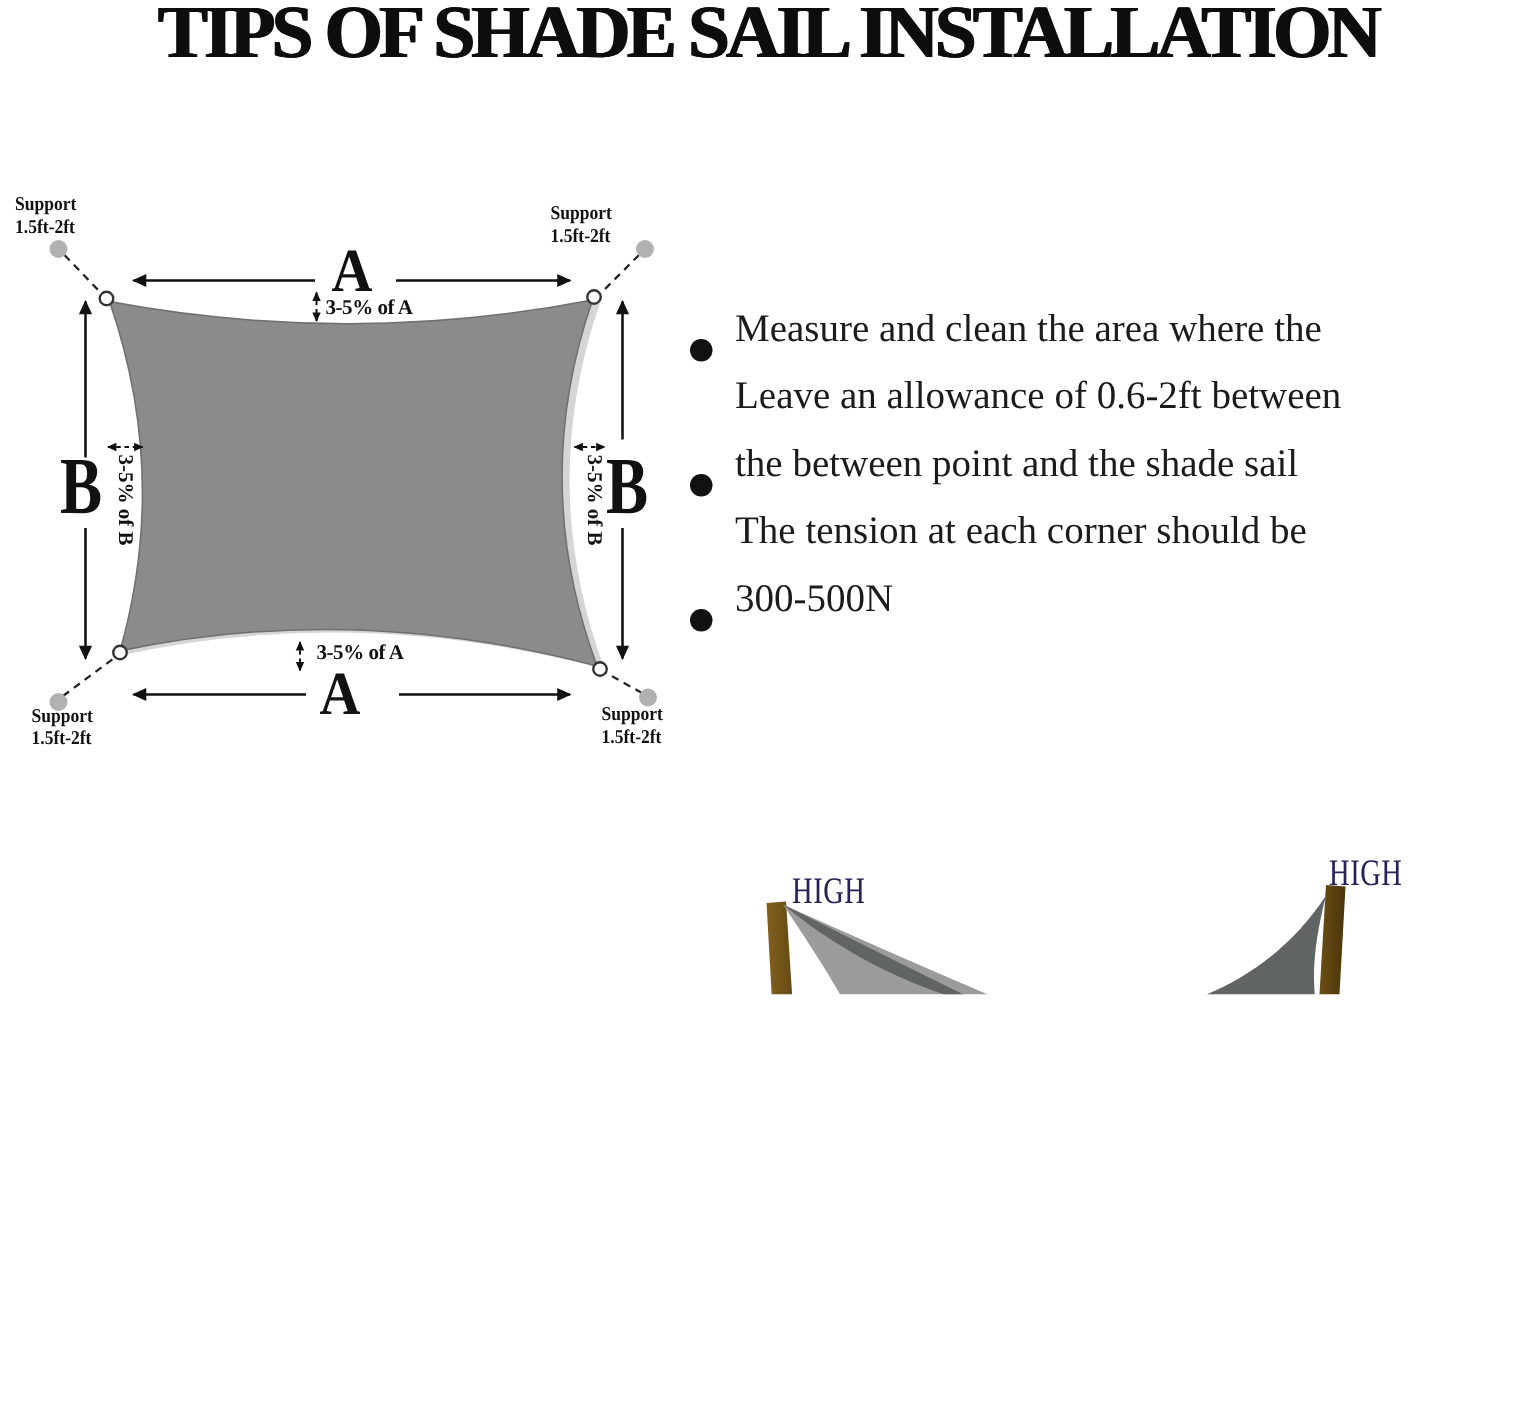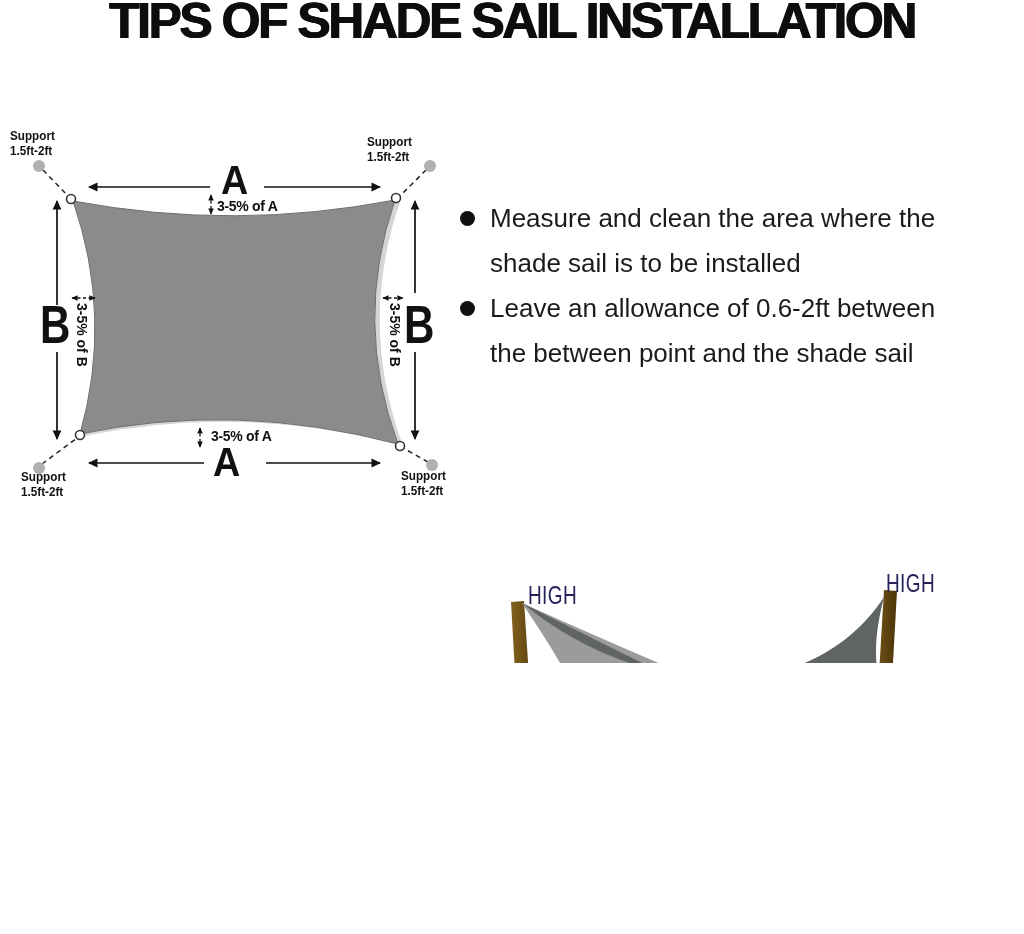--- a/index.html
+++ b/index.html
@@ -4,7 +4,7 @@
 <style>
   html,body{margin:0;padding:0;background:#fff;}
   .page{position:relative;width:1024px;height:663px;background:#fff;overflow:hidden;
-        font-family:Liberation Sans, sans-serif;color:#1b1b1b;}
+        font-family:Liberation Serif, serif;color:#1b1b1b;}
   .title{position:absolute;top:-8px;left:0;right:0;text-align:center;margin:0;
          font-size:50px;font-weight:bold;letter-spacing:-2.5px;color:#0d0d0d;
          text-shadow:0.6px 0 0 #0d0d0d,-0.6px 0 0 #0d0d0d;white-space:nowrap;}

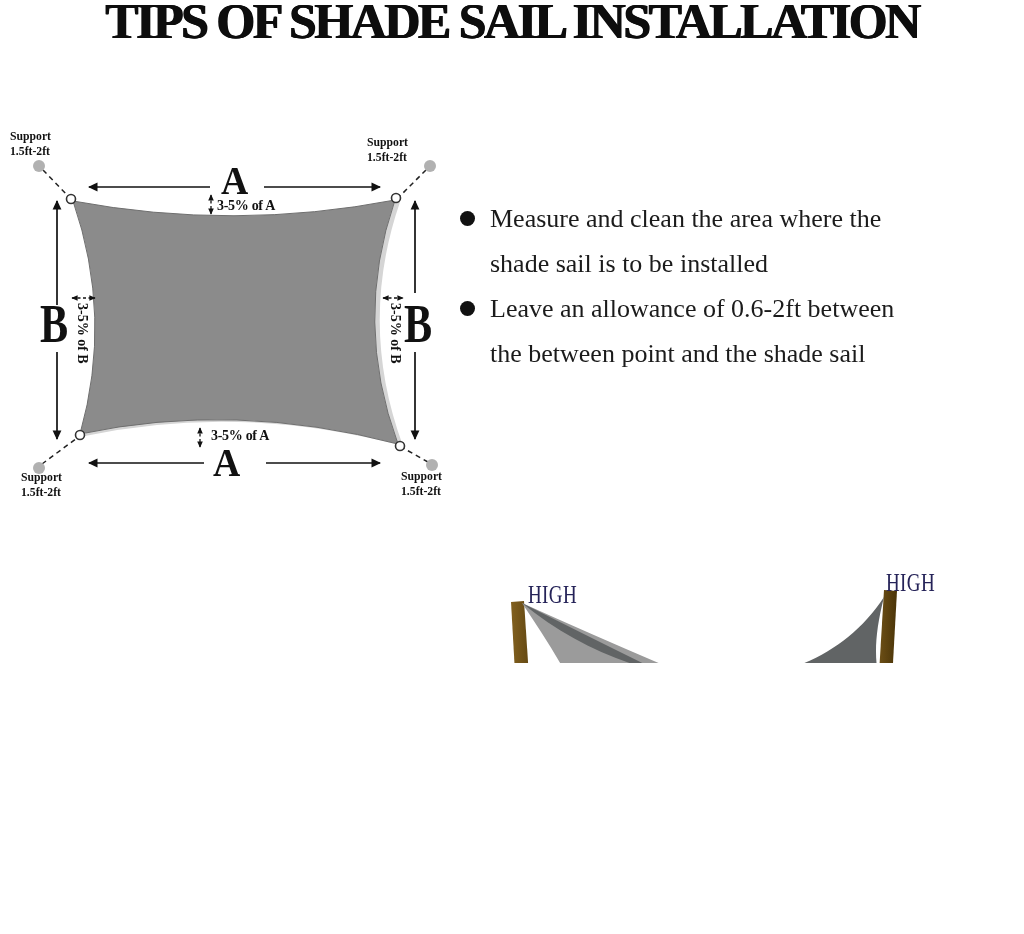--- a/index.html
+++ b/index.html
@@ -20,7 +20,7 @@
   .pct.vert{writing-mode:vertical-rl;letter-spacing:0;}
   
   .blist{position:absolute;}
-  .bitem{display:flex;align-items:flex-start;}
+  .bitem{display:flex;align-items:flex-end;}
   .bdot{flex:0 0 auto;width:15px;height:15px;border-radius:50%;background:#111;
         margin:15px 15px 0 0;}
   .blines{font-size:26px;line-height:45px;}

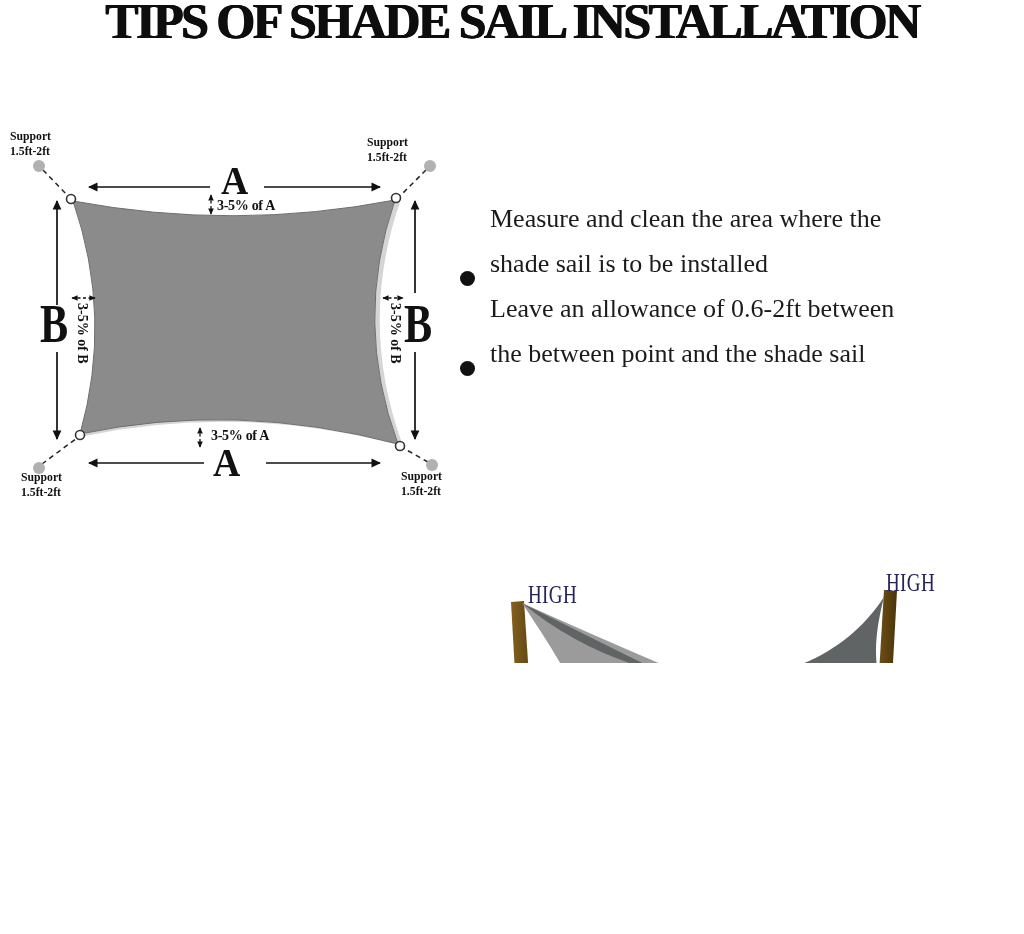--- a/index.html
+++ b/index.html
@@ -124,7 +124,6 @@
       <span class="bdot"></span>
       <div class="blines">
         <span>Measure and clean the area where the</span>
-        <span>shade sail is to be installed</span>
       </div>
     </div>
     <div class="bitem">

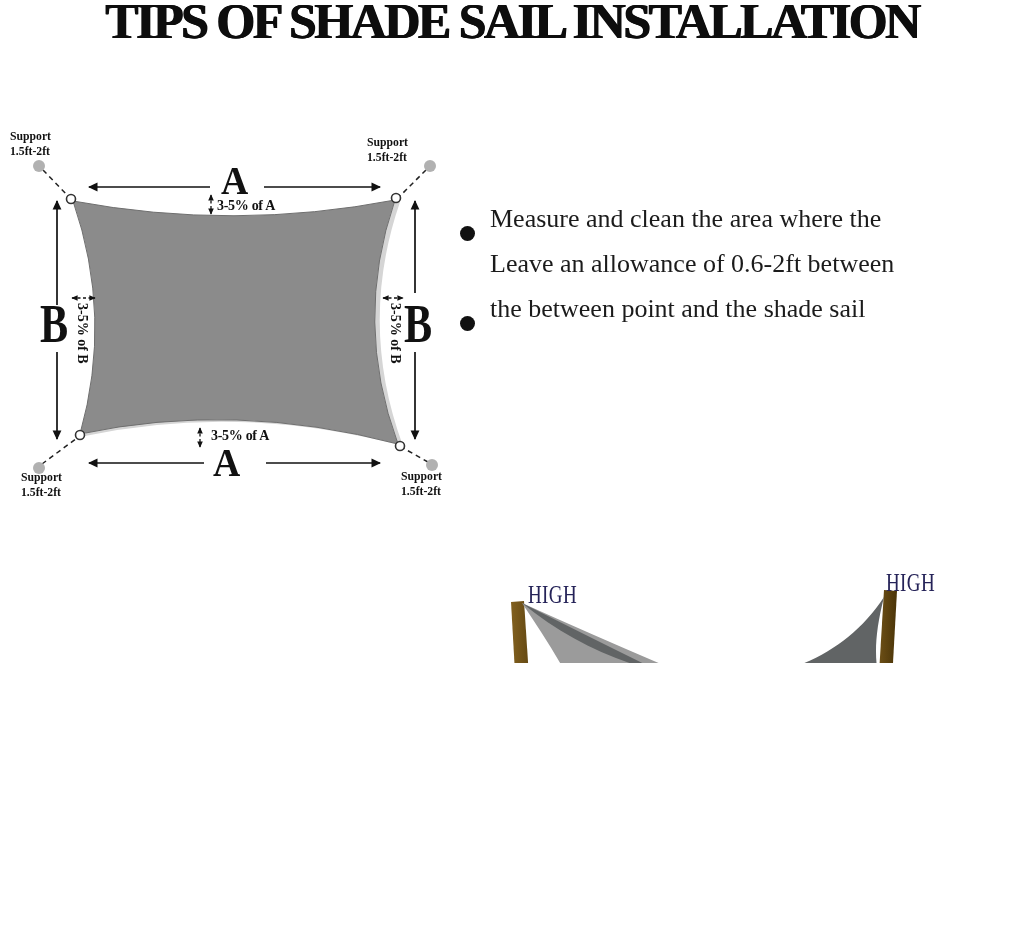--- a/index.html
+++ b/index.html
@@ -133,6 +133,13 @@
         <span>the between point and the shade sail</span>
       </div>
     </div>
+    <div class="bitem">
+      <span class="bdot"></span>
+      <div class="blines">
+        <span>The tension at each corner should be</span>
+        <span>300-500N</span>
+      </div>
+    </div>
   </div>
 
   <div class="blist" style="left:2px;top:640px;">

